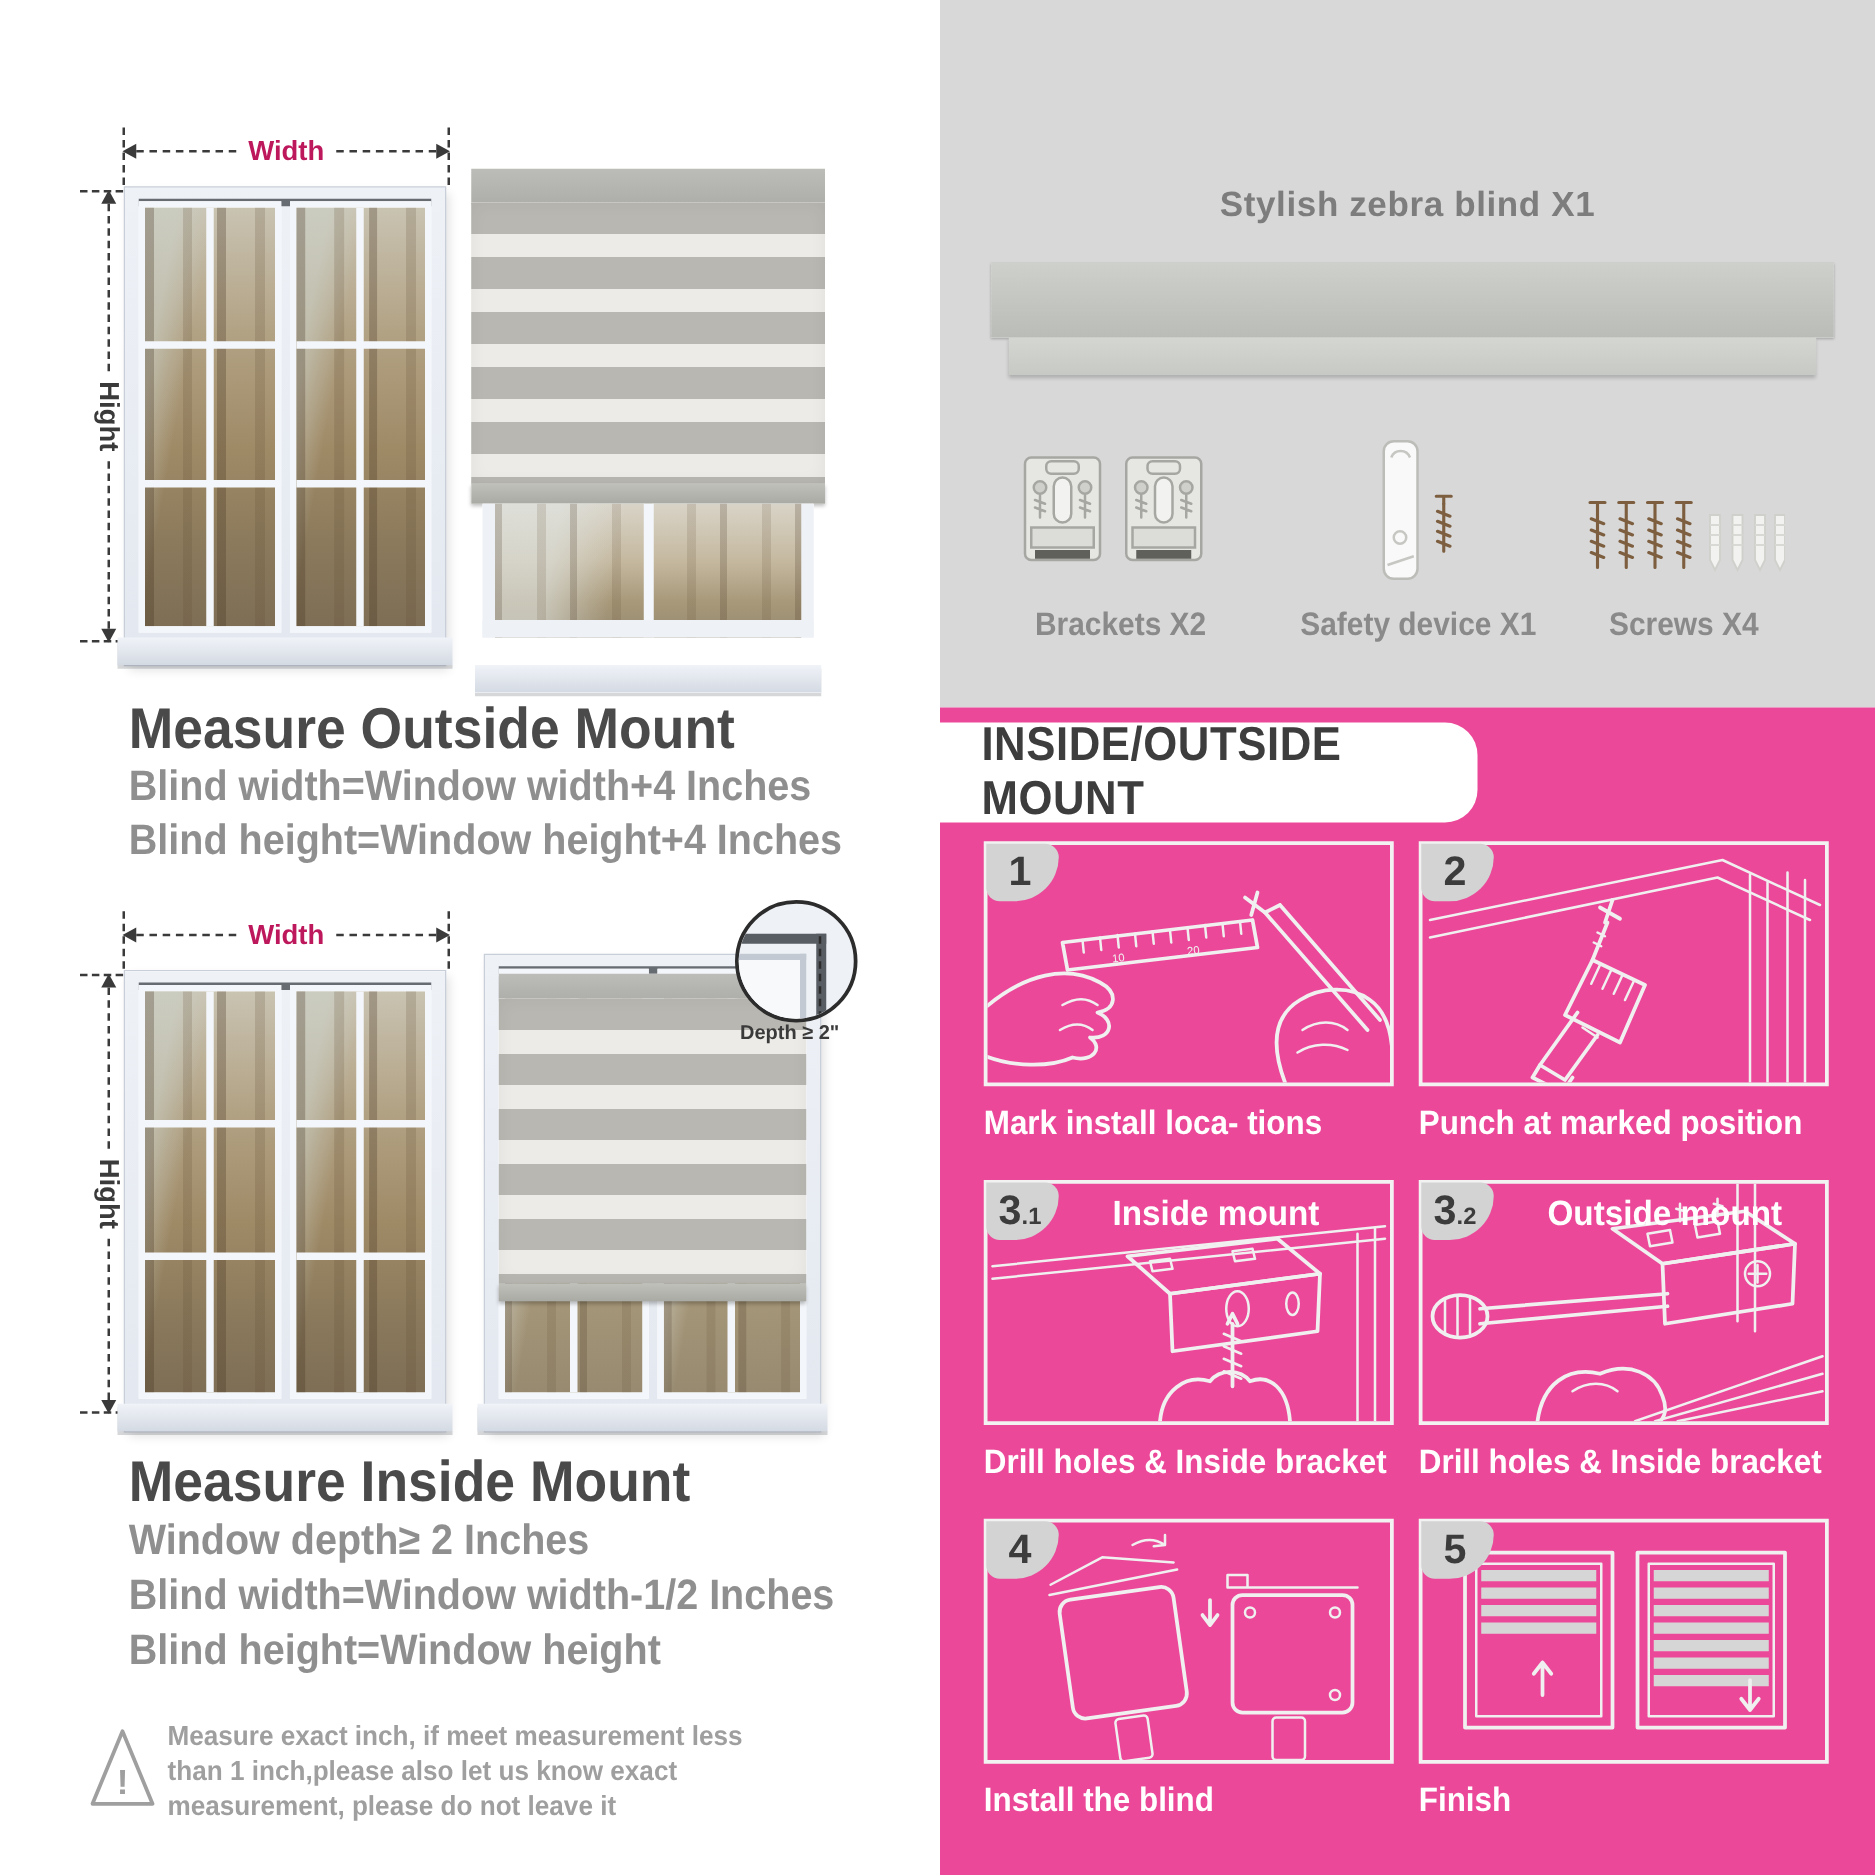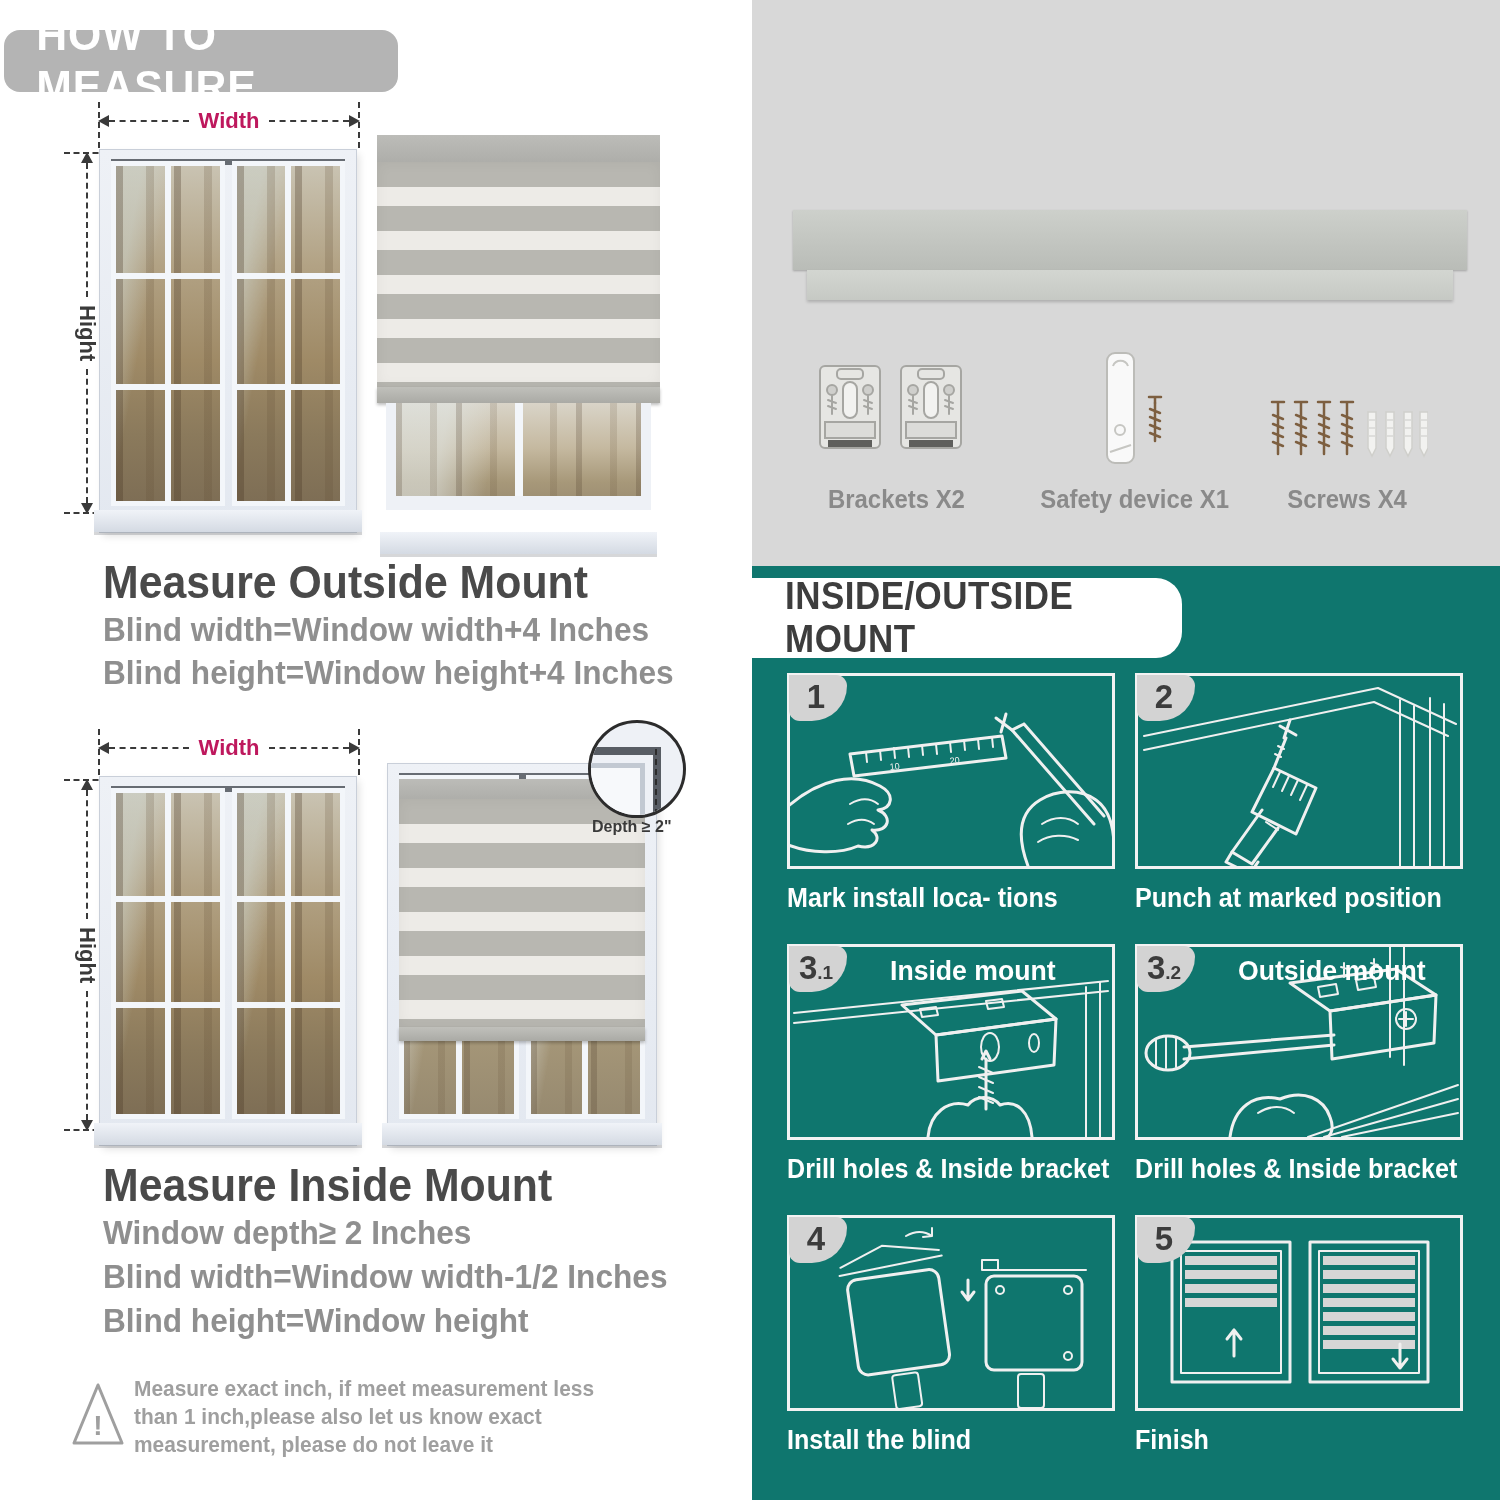--- a/index.html
+++ b/index.html
@@ -114,9 +114,6 @@
 
 <div class="canvas">
 
-  <div class="abs hdr-left">
-    <b>HOW TO MEASURE</b>
-  </div>
 
   <div class="abs" style="left:98px;top:114px;width:262px;">
     <i class="etick" style="left:0;"></i>

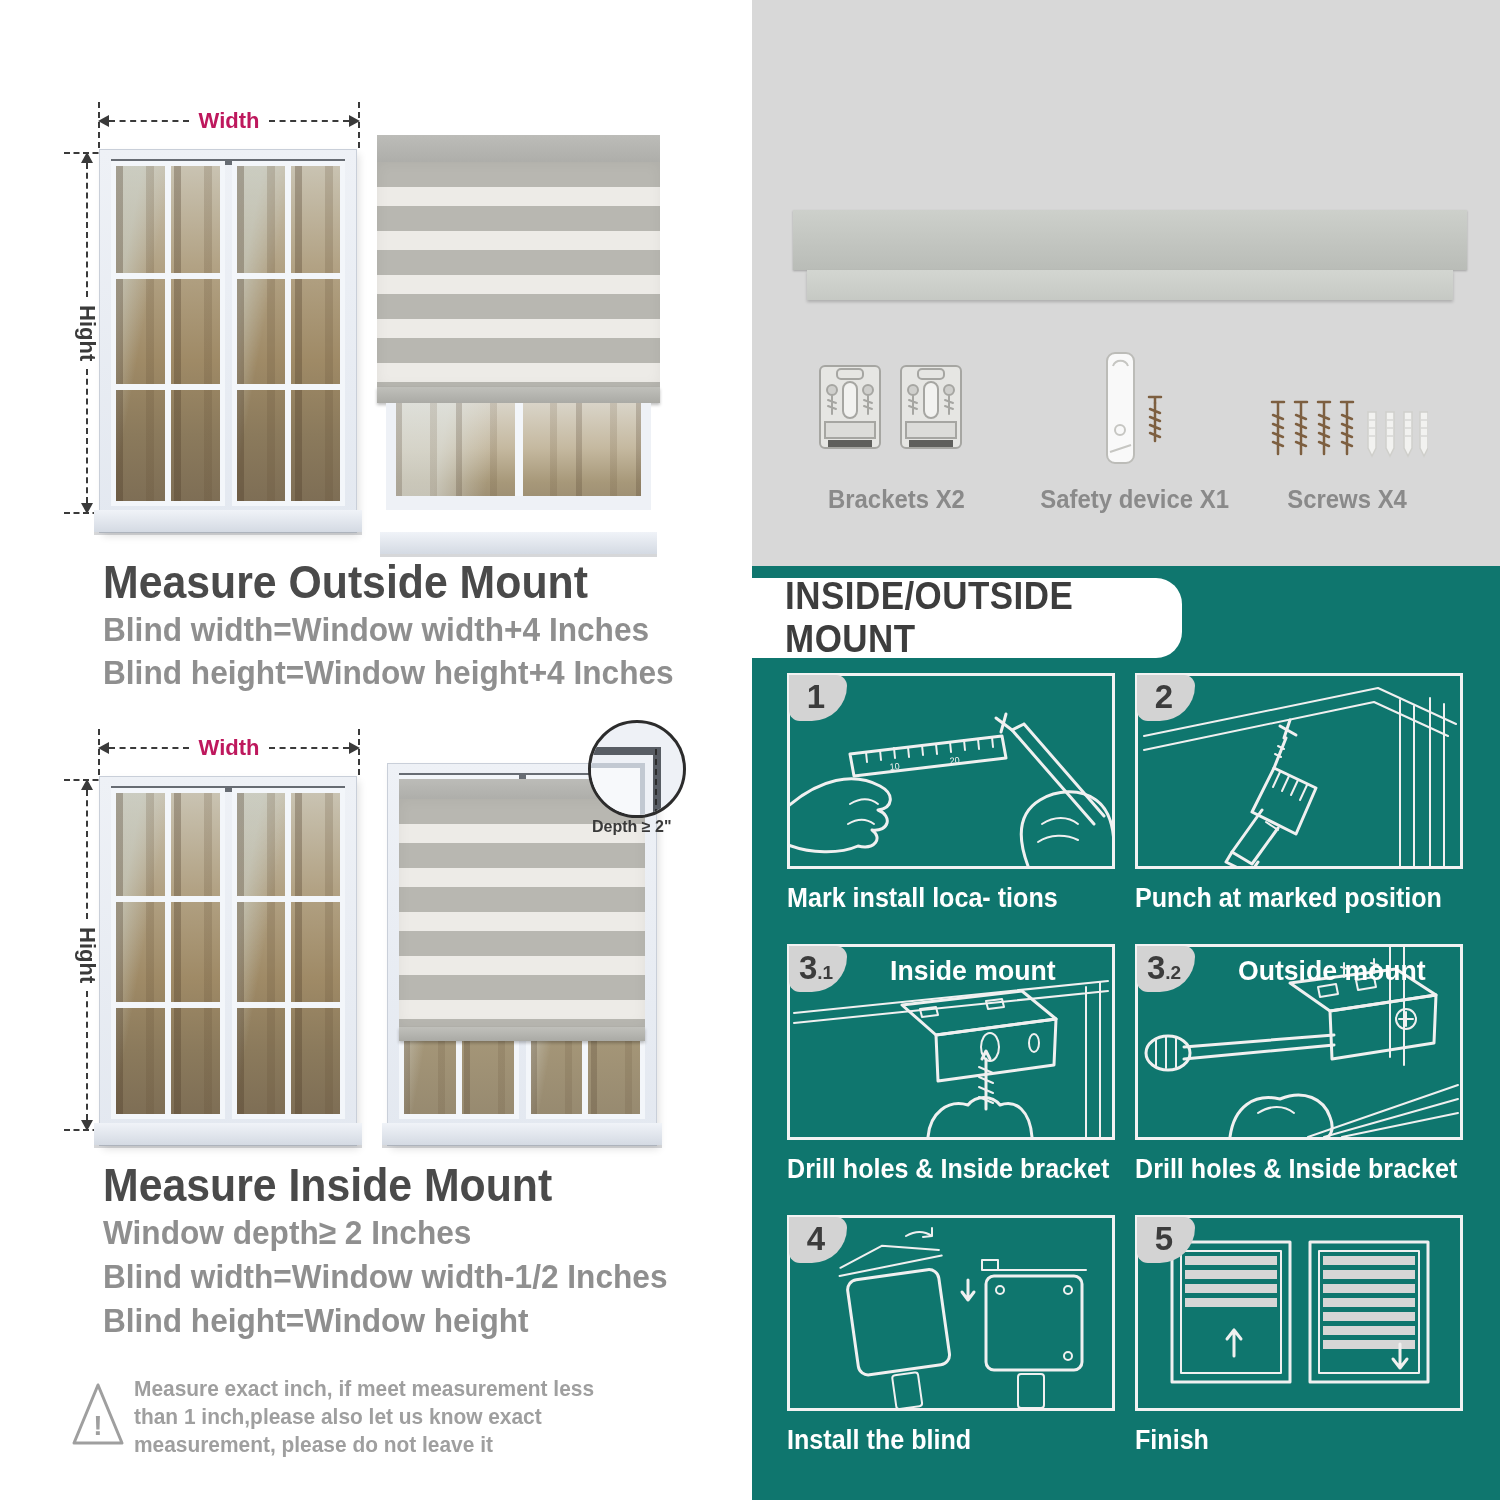--- a/index.html
+++ b/index.html
@@ -258,6 +258,7 @@
   </div>
 
   <div class="abs panel-light">
+    <div class="abs product-label" style="left:0;top:148px;">Stylish zebra blind X1</div>
   </div>
   <div class="abs bar-main"></div>
   <div class="abs bar-lip"></div>

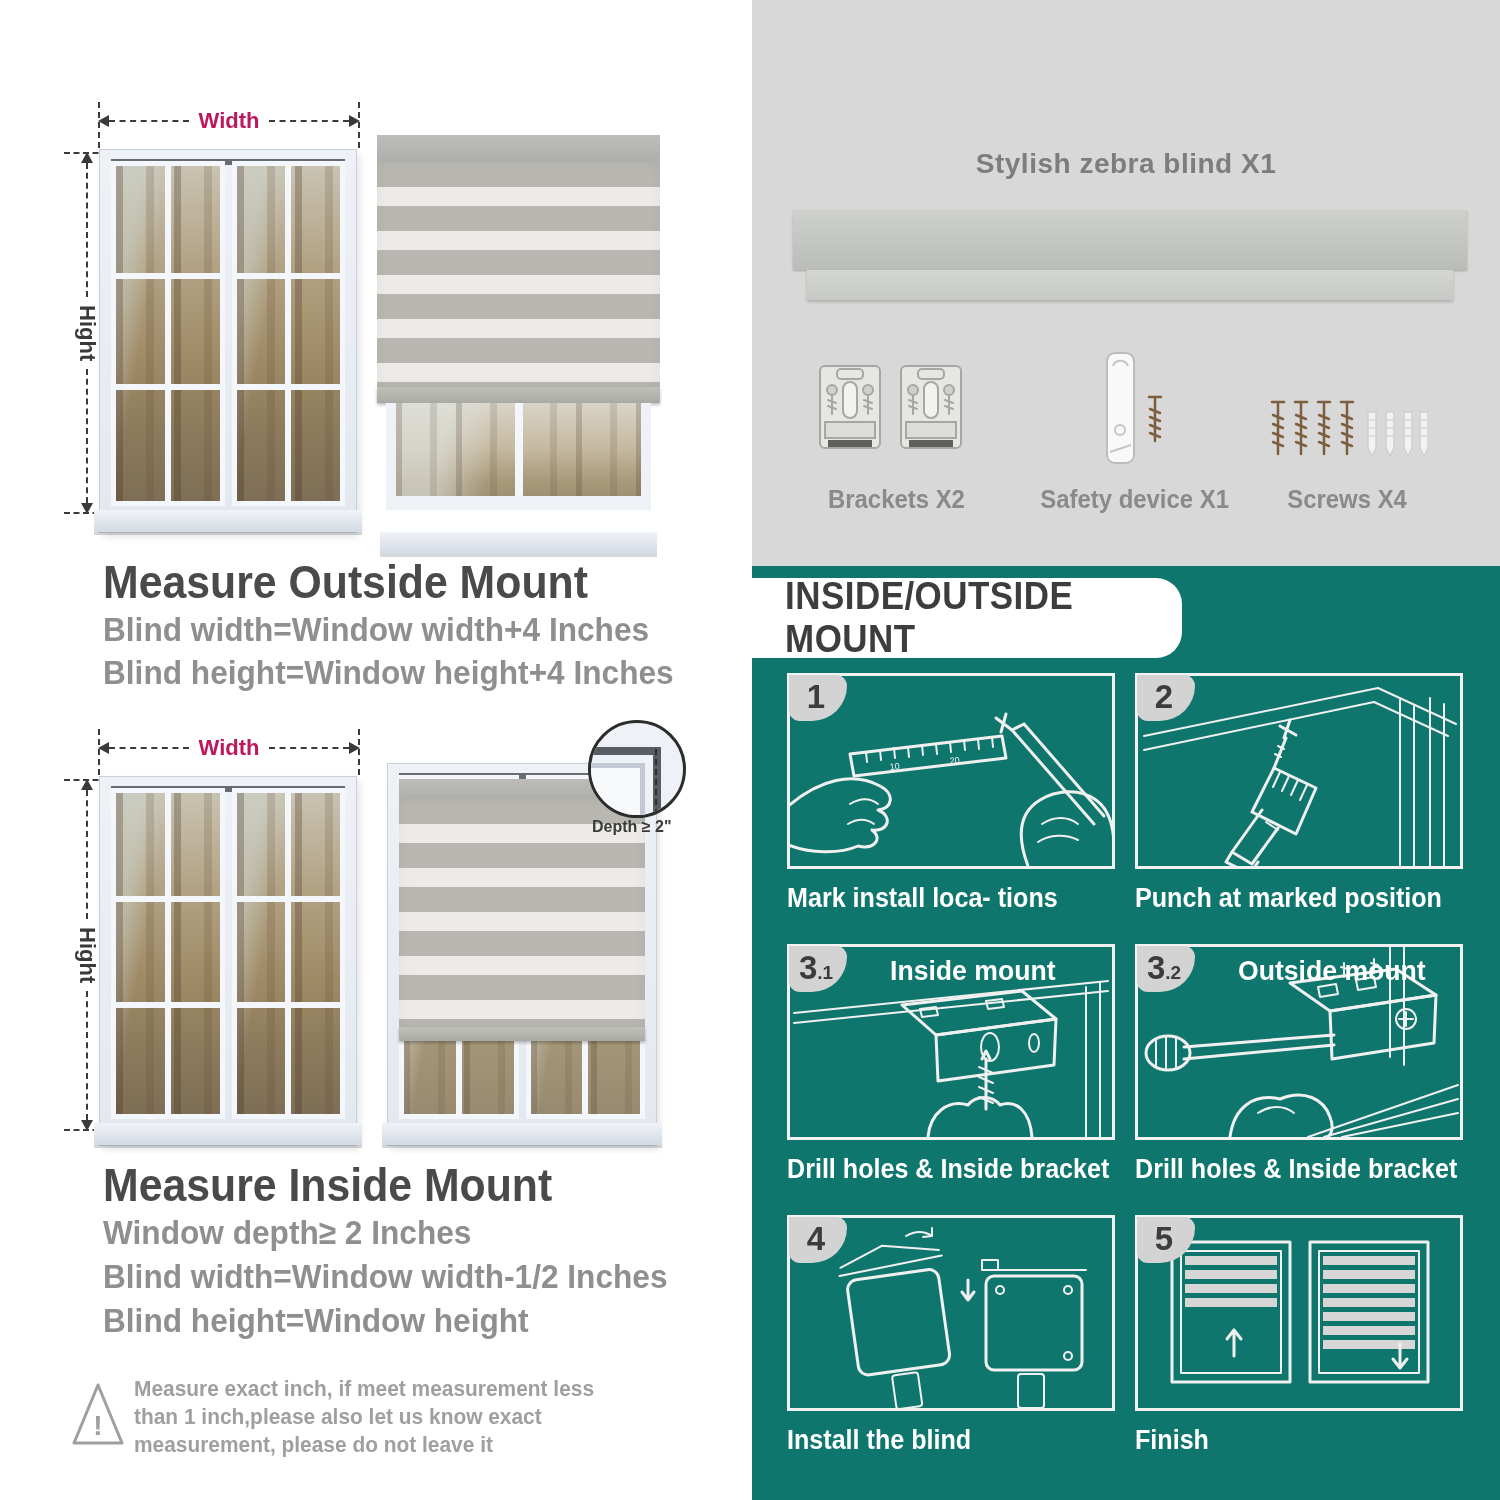--- a/index.html
+++ b/index.html
@@ -15,7 +15,7 @@
   .hdr-included{position:absolute;left:0;top:12px;width:362px;height:80px;background:#ffffff;
                 border-radius:0 26px 26px 0;display:flex;align-items:center;}
   .hdr-included b{color:#cbcbcb;font-size:44px;letter-spacing:1px;padding-left:38px;transform:scaleX(.86);transform-origin:left;}
-  .panel-dark{left:752px;top:566px;width:748px;height:934px;background:#0f766e;}
+  .panel-dark{left:752px;top:566px;width:748px;height:934px;background:#ec4899;}
   .hdr-mount{position:absolute;left:0;top:12px;width:430px;height:80px;background:#ffffff;
              border-radius:0 26px 26px 0;display:flex;align-items:center;}
   .hdr-mount b{color:#3d3d3d;font-size:38px;letter-spacing:.5px;padding-left:36px;transform:scaleX(.92);transform-origin:left;}

